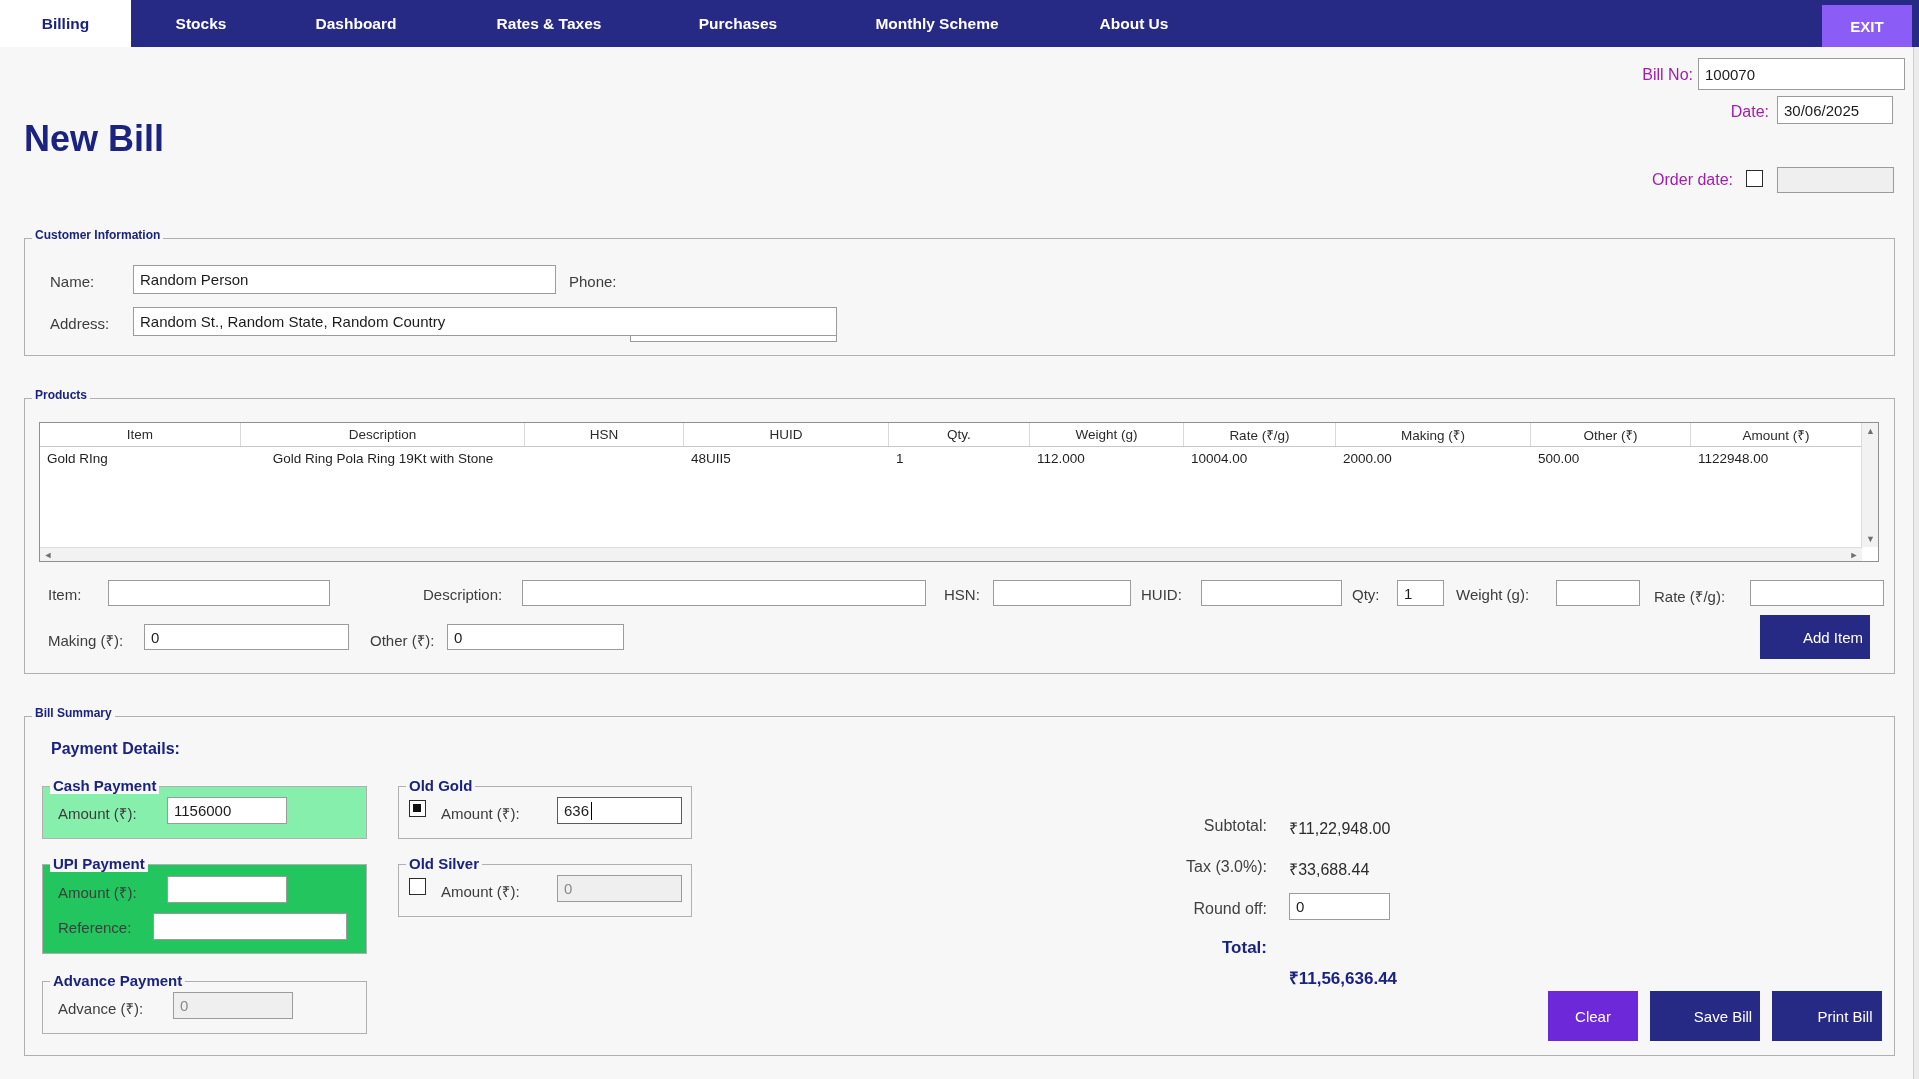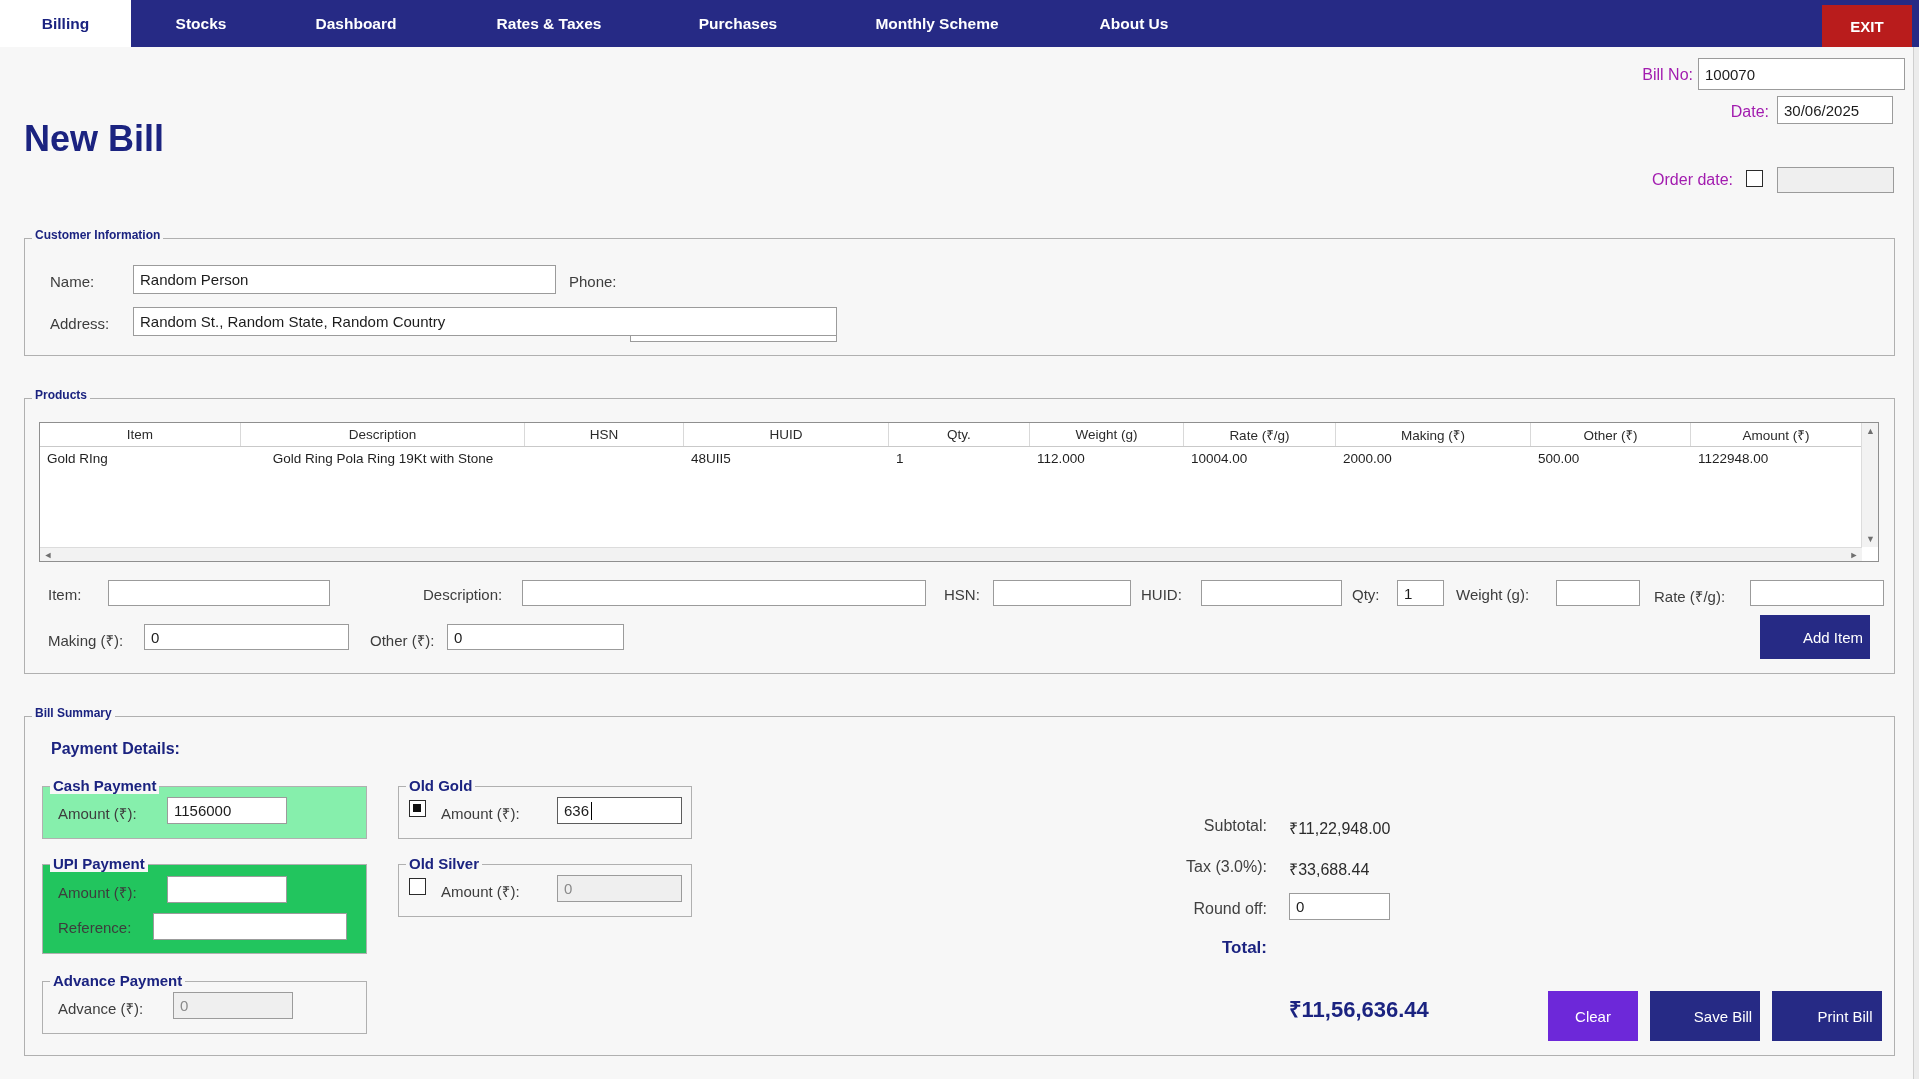--- a/index.html
+++ b/index.html
@@ -11,7 +11,7 @@
   .navbar { position:absolute; left:0; top:0; width:1919px; height:47px; background:#262a85; display:flex; align-items:stretch; }
   .nav-tab { display:flex; align-items:center; justify-content:center; color:#ffffff; font-weight:bold; font-size:15.5px; cursor:pointer; }
   .nav-tab.active { background:#ffffff; color:#1b2380; }
-  .exit-btn { position:absolute; right:7px; top:5px; width:90px; height:42px; background:#b91c1c; color:#fff; font-weight:bold; font-size:15px; display:flex; align-items:center; justify-content:center; border:none; cursor:pointer; }
+  .exit-btn { position:absolute; right:7px; top:5px; width:90px; height:42px; background:#8b5cf6; color:#fff; font-weight:bold; font-size:15px; display:flex; align-items:center; justify-content:center; border:none; cursor:pointer; }
 
   
   .inp { border:1px solid #9b9b9b; background:#fff; font-family:"Liberation Sans",sans-serif; font-size:15px; color:#1c1c1c; padding:0 6px; }

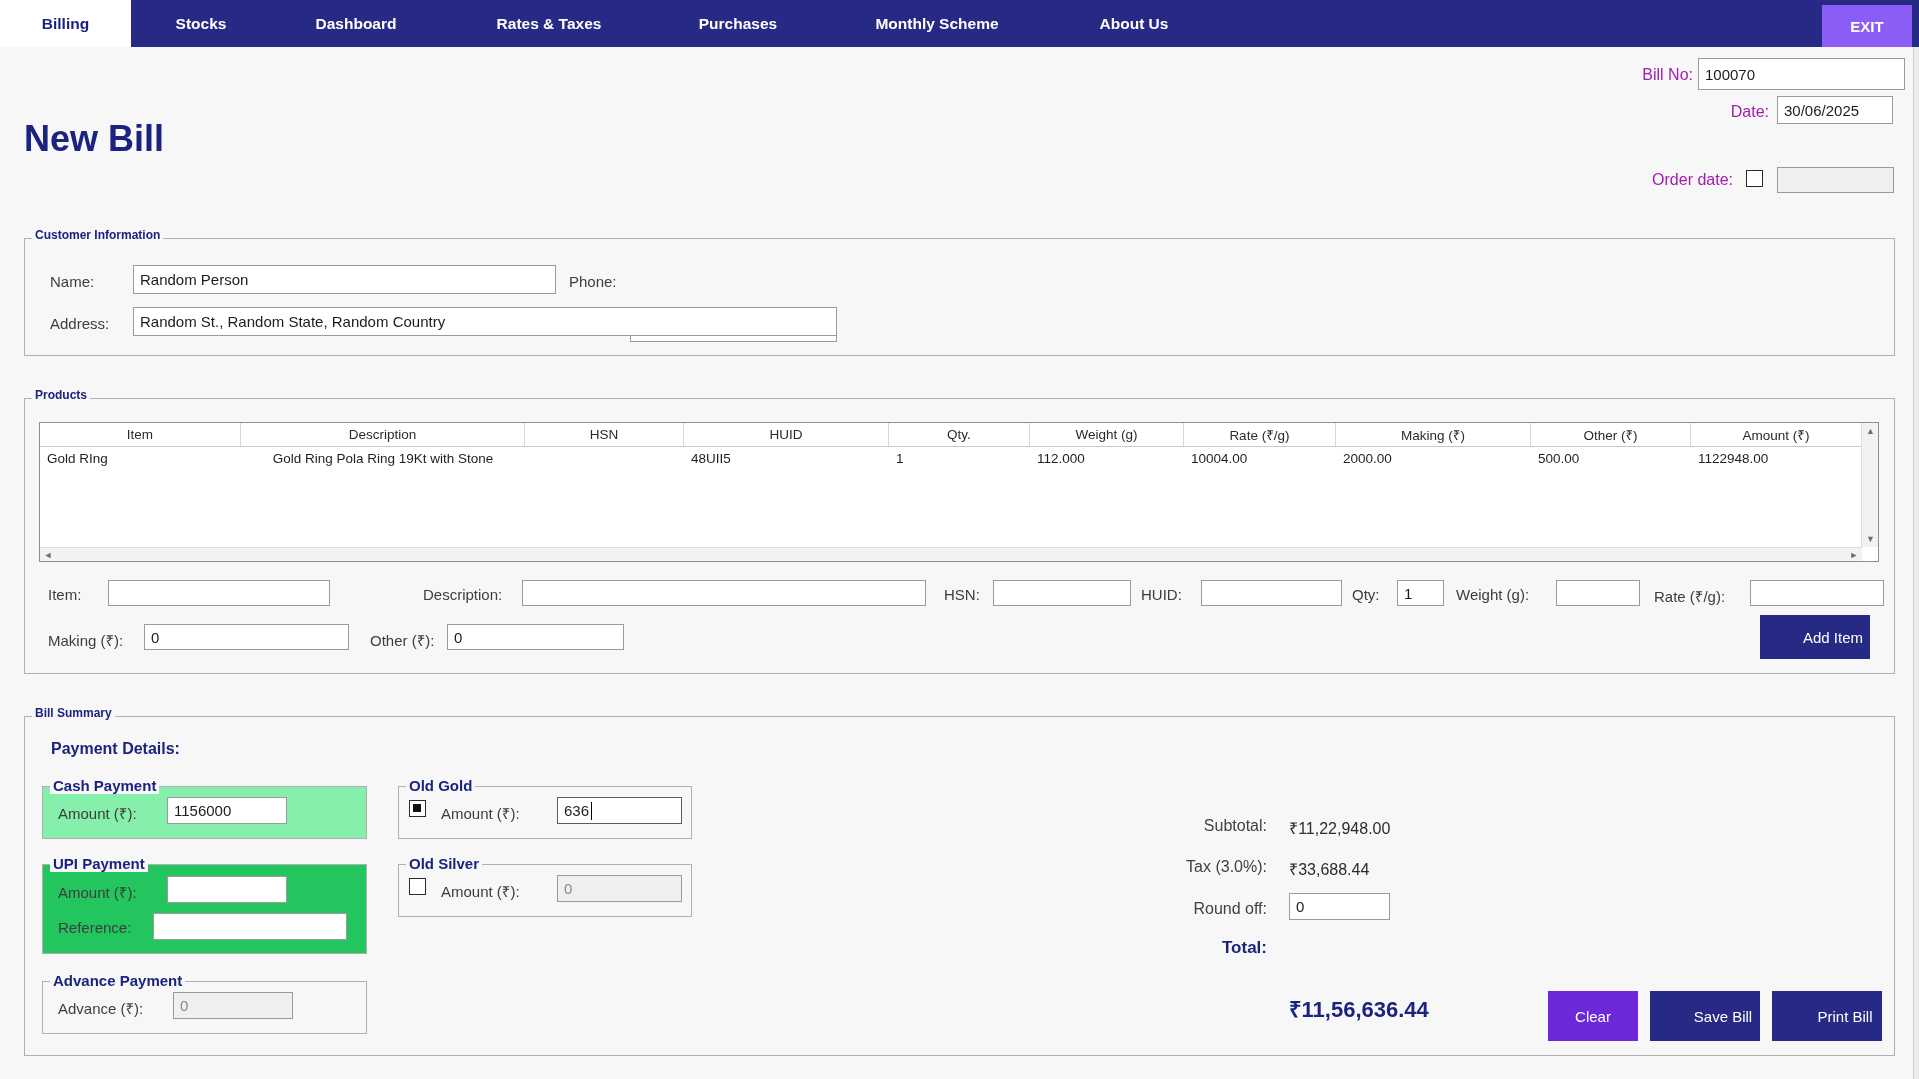--- a/index.html
+++ b/index.html
@@ -195,7 +195,7 @@
   <div class="tot-lbl" style="left:1107px; top:900px;">Round off:</div>
   <input class="inp abs" style="left: 1289px; top: 893px; width: 101px; height: 27px;" value="0">
   <div class="tot-lbl" style="left:1107px; top:938px; font-weight:bold; color:#1b2380; font-size:17px;">Total:</div>
-  <div class="tot-val" style="left:1289px; top:993px; font-weight:bold; color:#1b2380; font-size:22px;">₹11,56,636.44</div>
+  <div class="tot-val" style="left:1289px; top:966px; font-weight:bold; color:#1b2380; font-size:17px;">₹11,56,636.44</div>
 
   <button class="red-btn abs" style="left:1548px; top:991px; width:90px; height:50px;">Clear</button>
   <button class="navy-btn abs" style="left:1650px; top:991px; width:110px; height:50px;">Save Bill</button>

